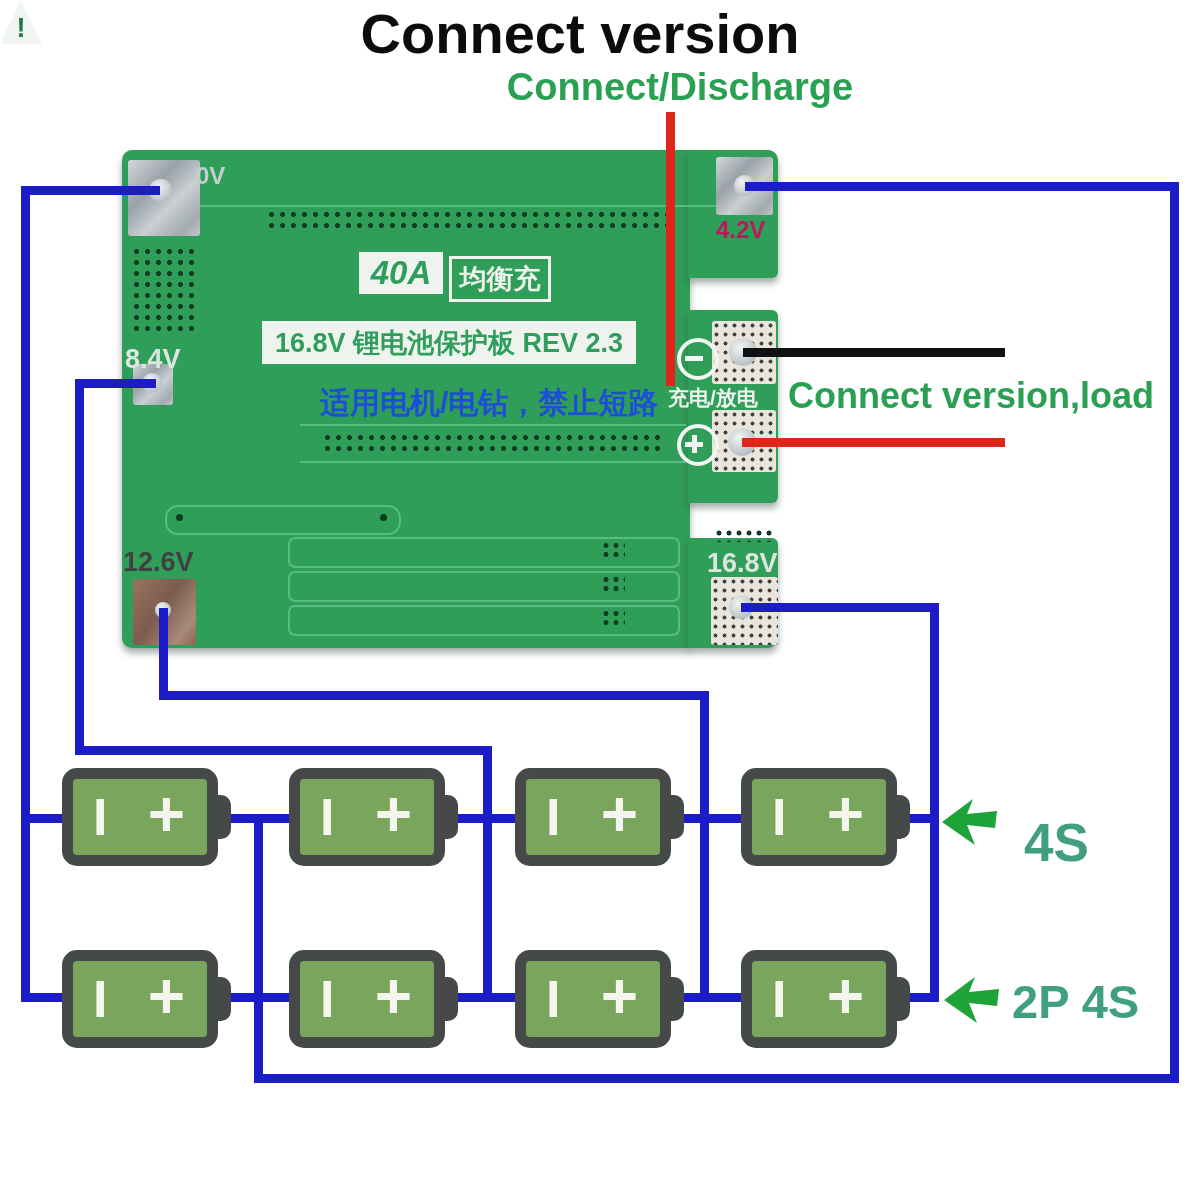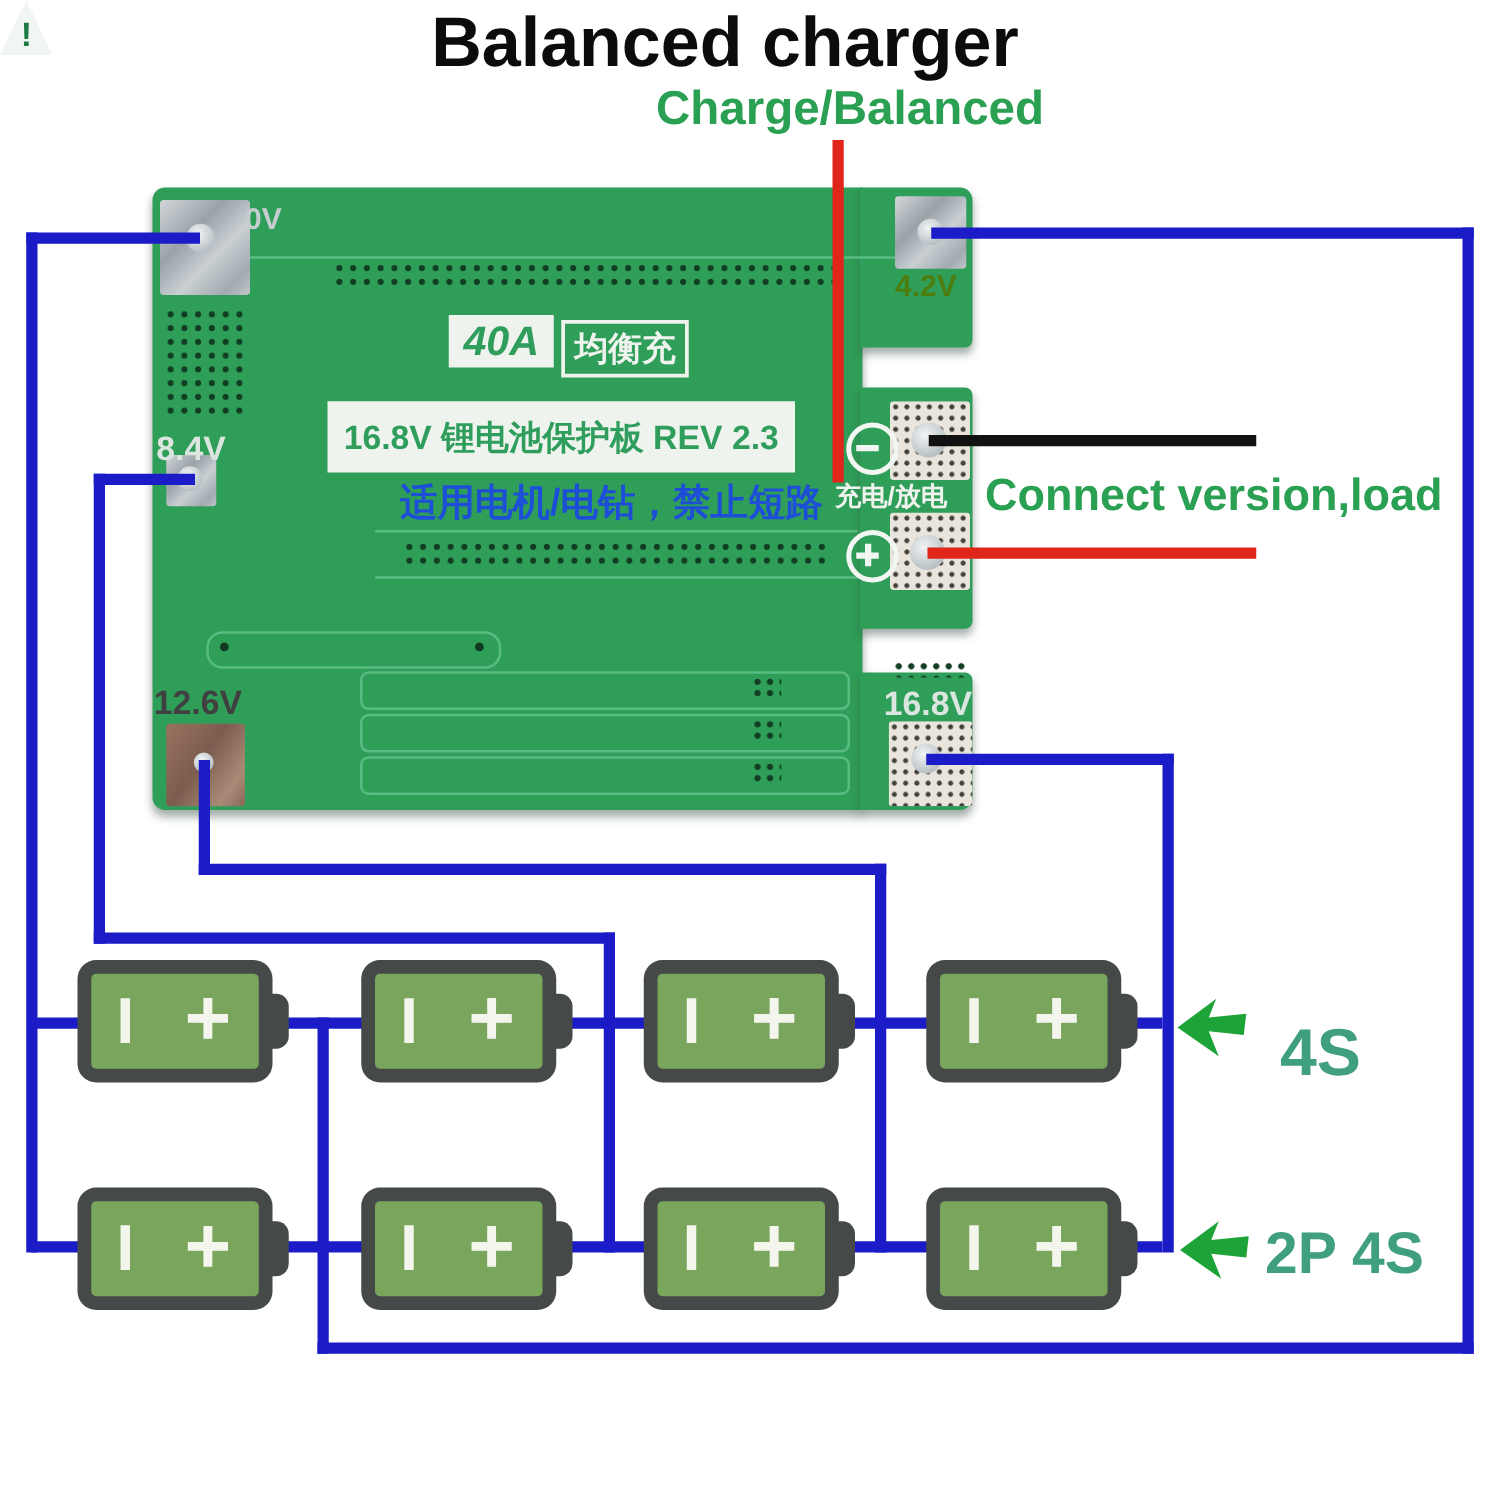--- a/index.html
+++ b/index.html
@@ -46,7 +46,7 @@
 </head>
 <body>
 
-<div class="abs" style="left:300px;top:6px;width:560px;text-align:center;font-size:56px;font-weight:700;color:#0c0c0c;line-height:1;z-index:5">Balanced charger</div>
+<div class="abs" style="left:300px;top:6px;width:560px;text-align:center;font-size:56px;font-weight:700;color:#0c0c0c;line-height:1;z-index:5">Connect version</div>
 <div class="green-note" style="left:430px;top:68px;width:500px;text-align:center;font-size:38px">Charge/Balanced</div>
 
 <div class="pcb" style="left:122px;top:150px;width:568px;height:498px;border-radius:10px 0 0 10px"></div>

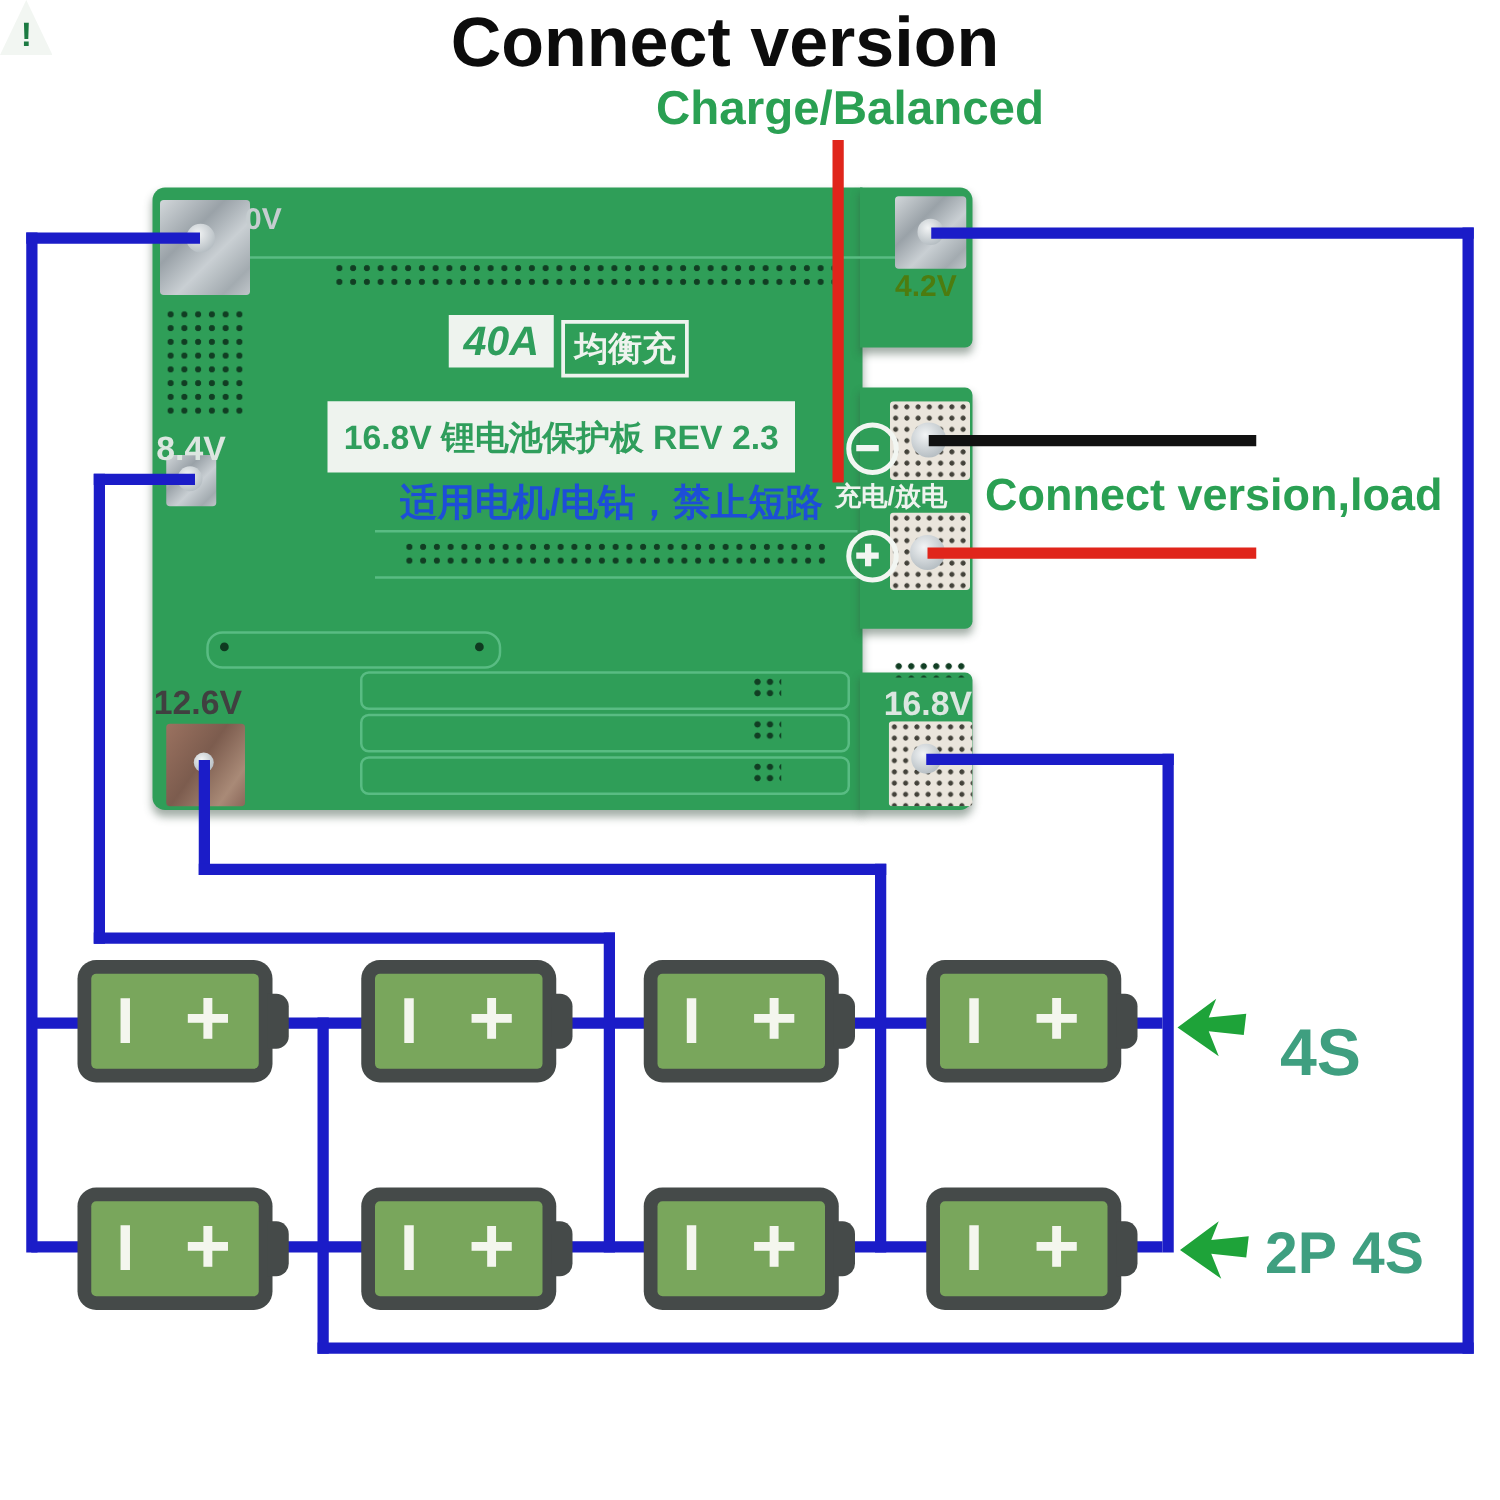--- a/index.html
+++ b/index.html
@@ -47,7 +47,7 @@
 <body>
 
 <div class="abs" style="left:300px;top:6px;width:560px;text-align:center;font-size:56px;font-weight:700;color:#0c0c0c;line-height:1;z-index:5">Connect version</div>
-<div class="green-note" style="left:430px;top:68px;width:500px;text-align:center;font-size:38px">Charge/Balanced</div>
+<div class="green-note" style="left:430px;top:68px;width:500px;text-align:center;font-size:38px">Connect/Discharge</div>
 
 <div class="pcb" style="left:122px;top:150px;width:568px;height:498px;border-radius:10px 0 0 10px"></div>
 <div class="pcb" style="left:688px;top:150px;width:90px;height:128px;border-radius:0 10px 6px 0"></div>

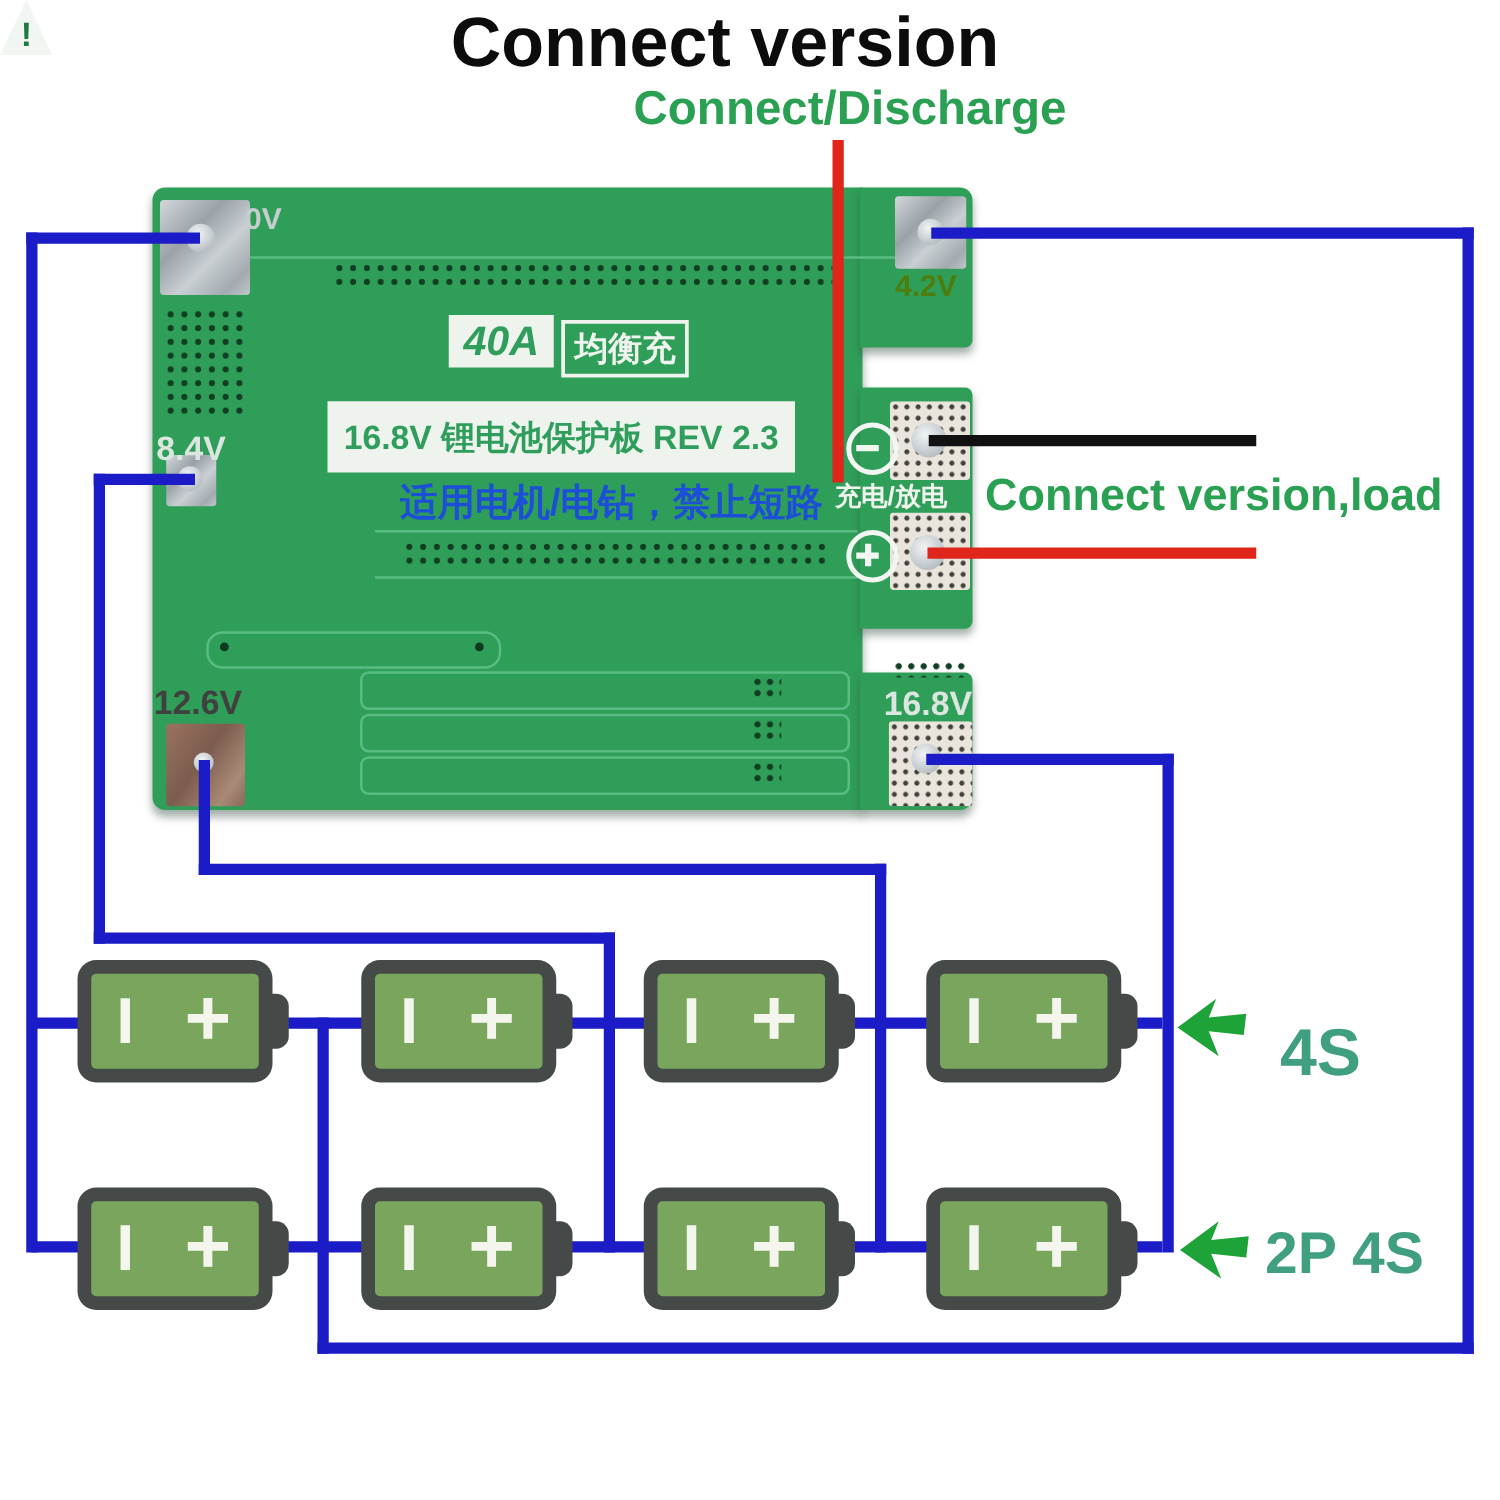--- a/index.html
+++ b/index.html
@@ -87,7 +87,7 @@
 <div class="via" style="left:729px;top:595px;width:24px;height:24px"></div>
 
 <div class="padlbl" style="left:196px;top:164px;font-size:24px;color:#c6cdd0">0V</div>
-<div class="padlbl" style="left:716px;top:218px;font-size:24px;color:#4d7c0f">4.2V</div>
+<div class="padlbl" style="left:716px;top:218px;font-size:24px;color:#be185d">4.2V</div>
 <div class="padlbl" style="left:125px;top:346px;font-size:27px;color:#dce6e0">8.4V</div>
 <div class="padlbl" style="left:123px;top:549px;font-size:27px;color:#404040">12.6V</div>
 <div class="padlbl" style="left:707px;top:550px;font-size:27px;color:#dce6e0">16.8V</div>

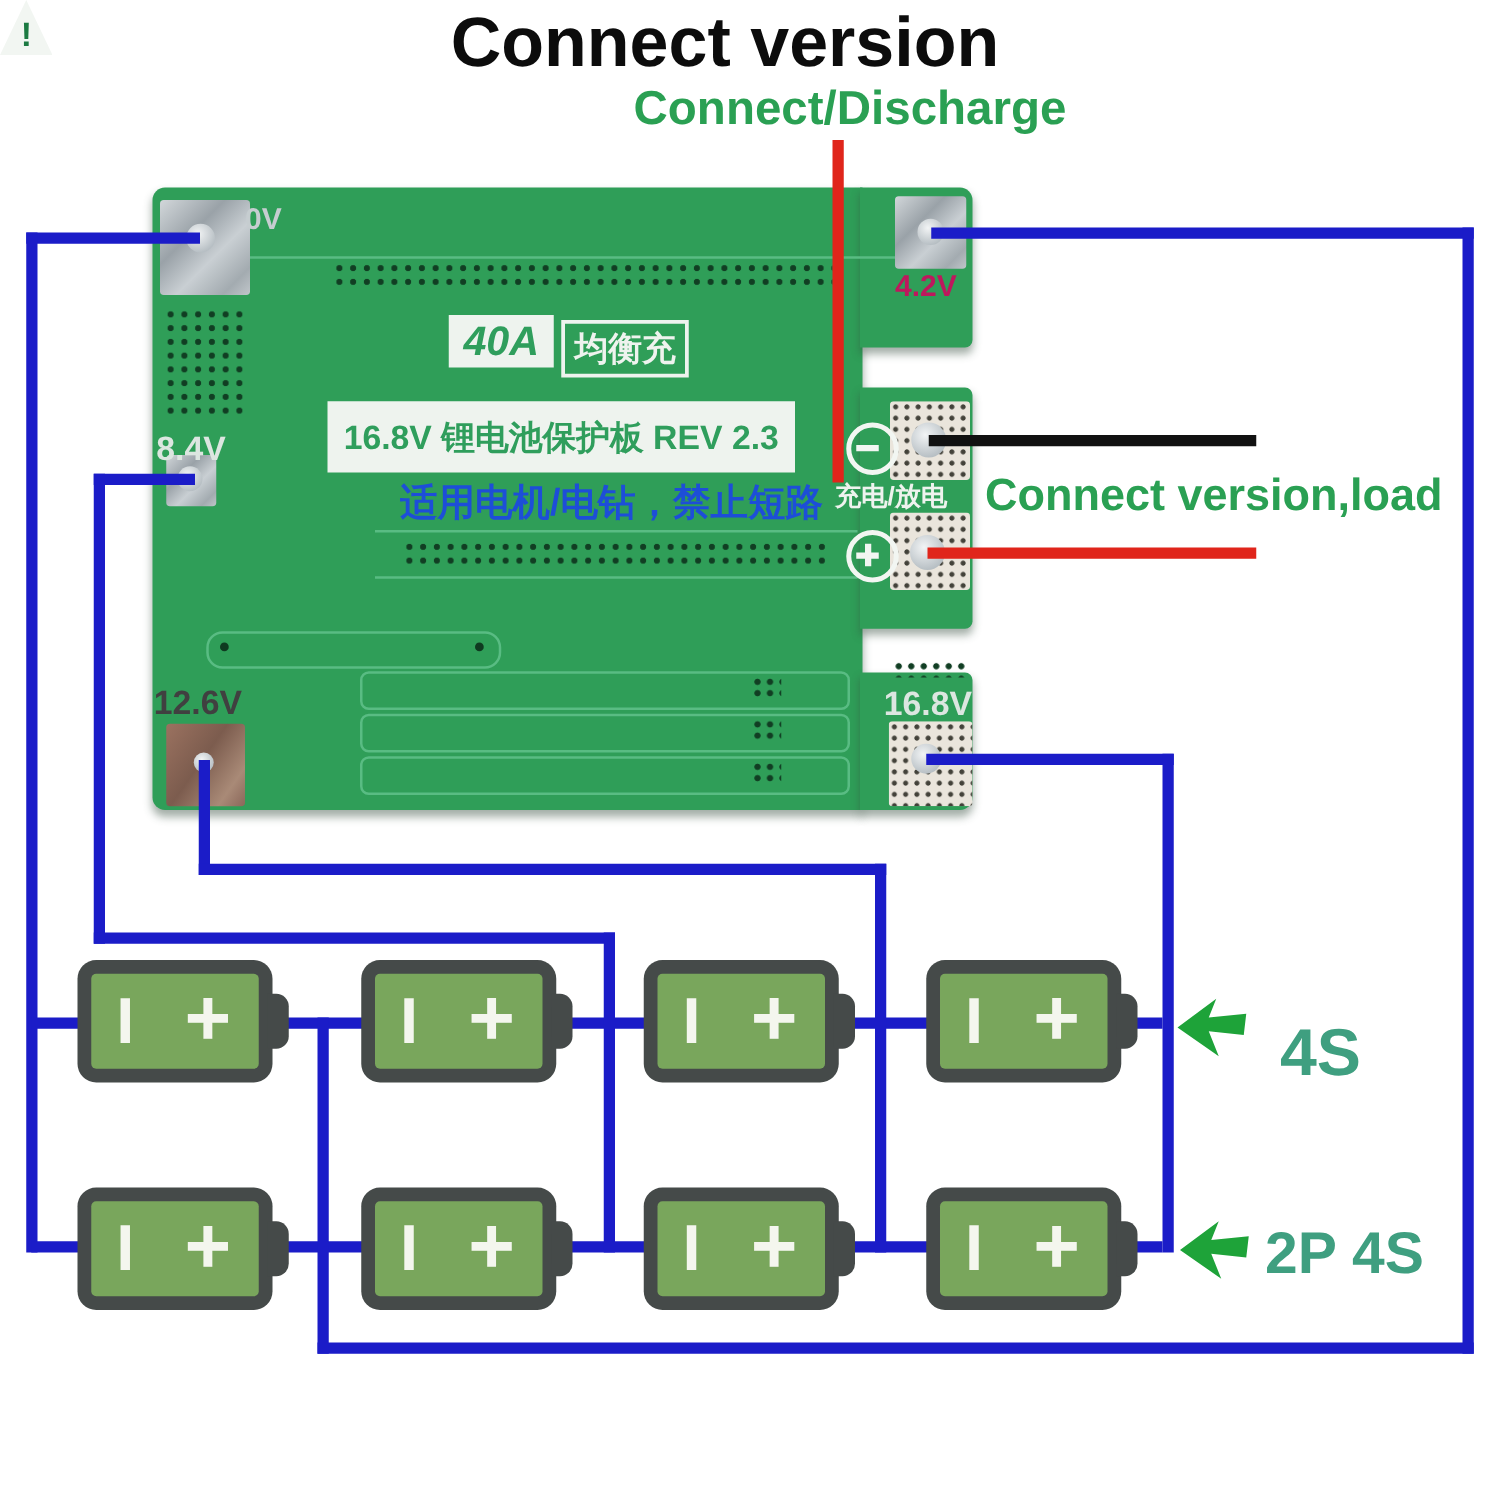--- a/index.html
+++ b/index.html
@@ -94,7 +94,7 @@
 
 <div class="silkbox" style="left:359px;top:252px;width:84px;height:42px;font-size:33px;font-style:italic">40A</div>
 <div class="silkbox" style="left:449px;top:256px;width:96px;height:40px;background:transparent;border:3px solid #eef3ee;color:#eef3ee;font-size:27px">均衡充</div>
-<div class="silkbox" style="left:262px;top:321px;width:374px;height:57px;font-size:27px">16.8V 锂电池保护板 REV 2.3</div>
+<div class="silkbox" style="left:262px;top:321px;width:374px;height:43px;font-size:27px">16.8V 锂电池保护板 REV 2.3</div>
 <div class="warn">
     <span>!</span>
   </div>

